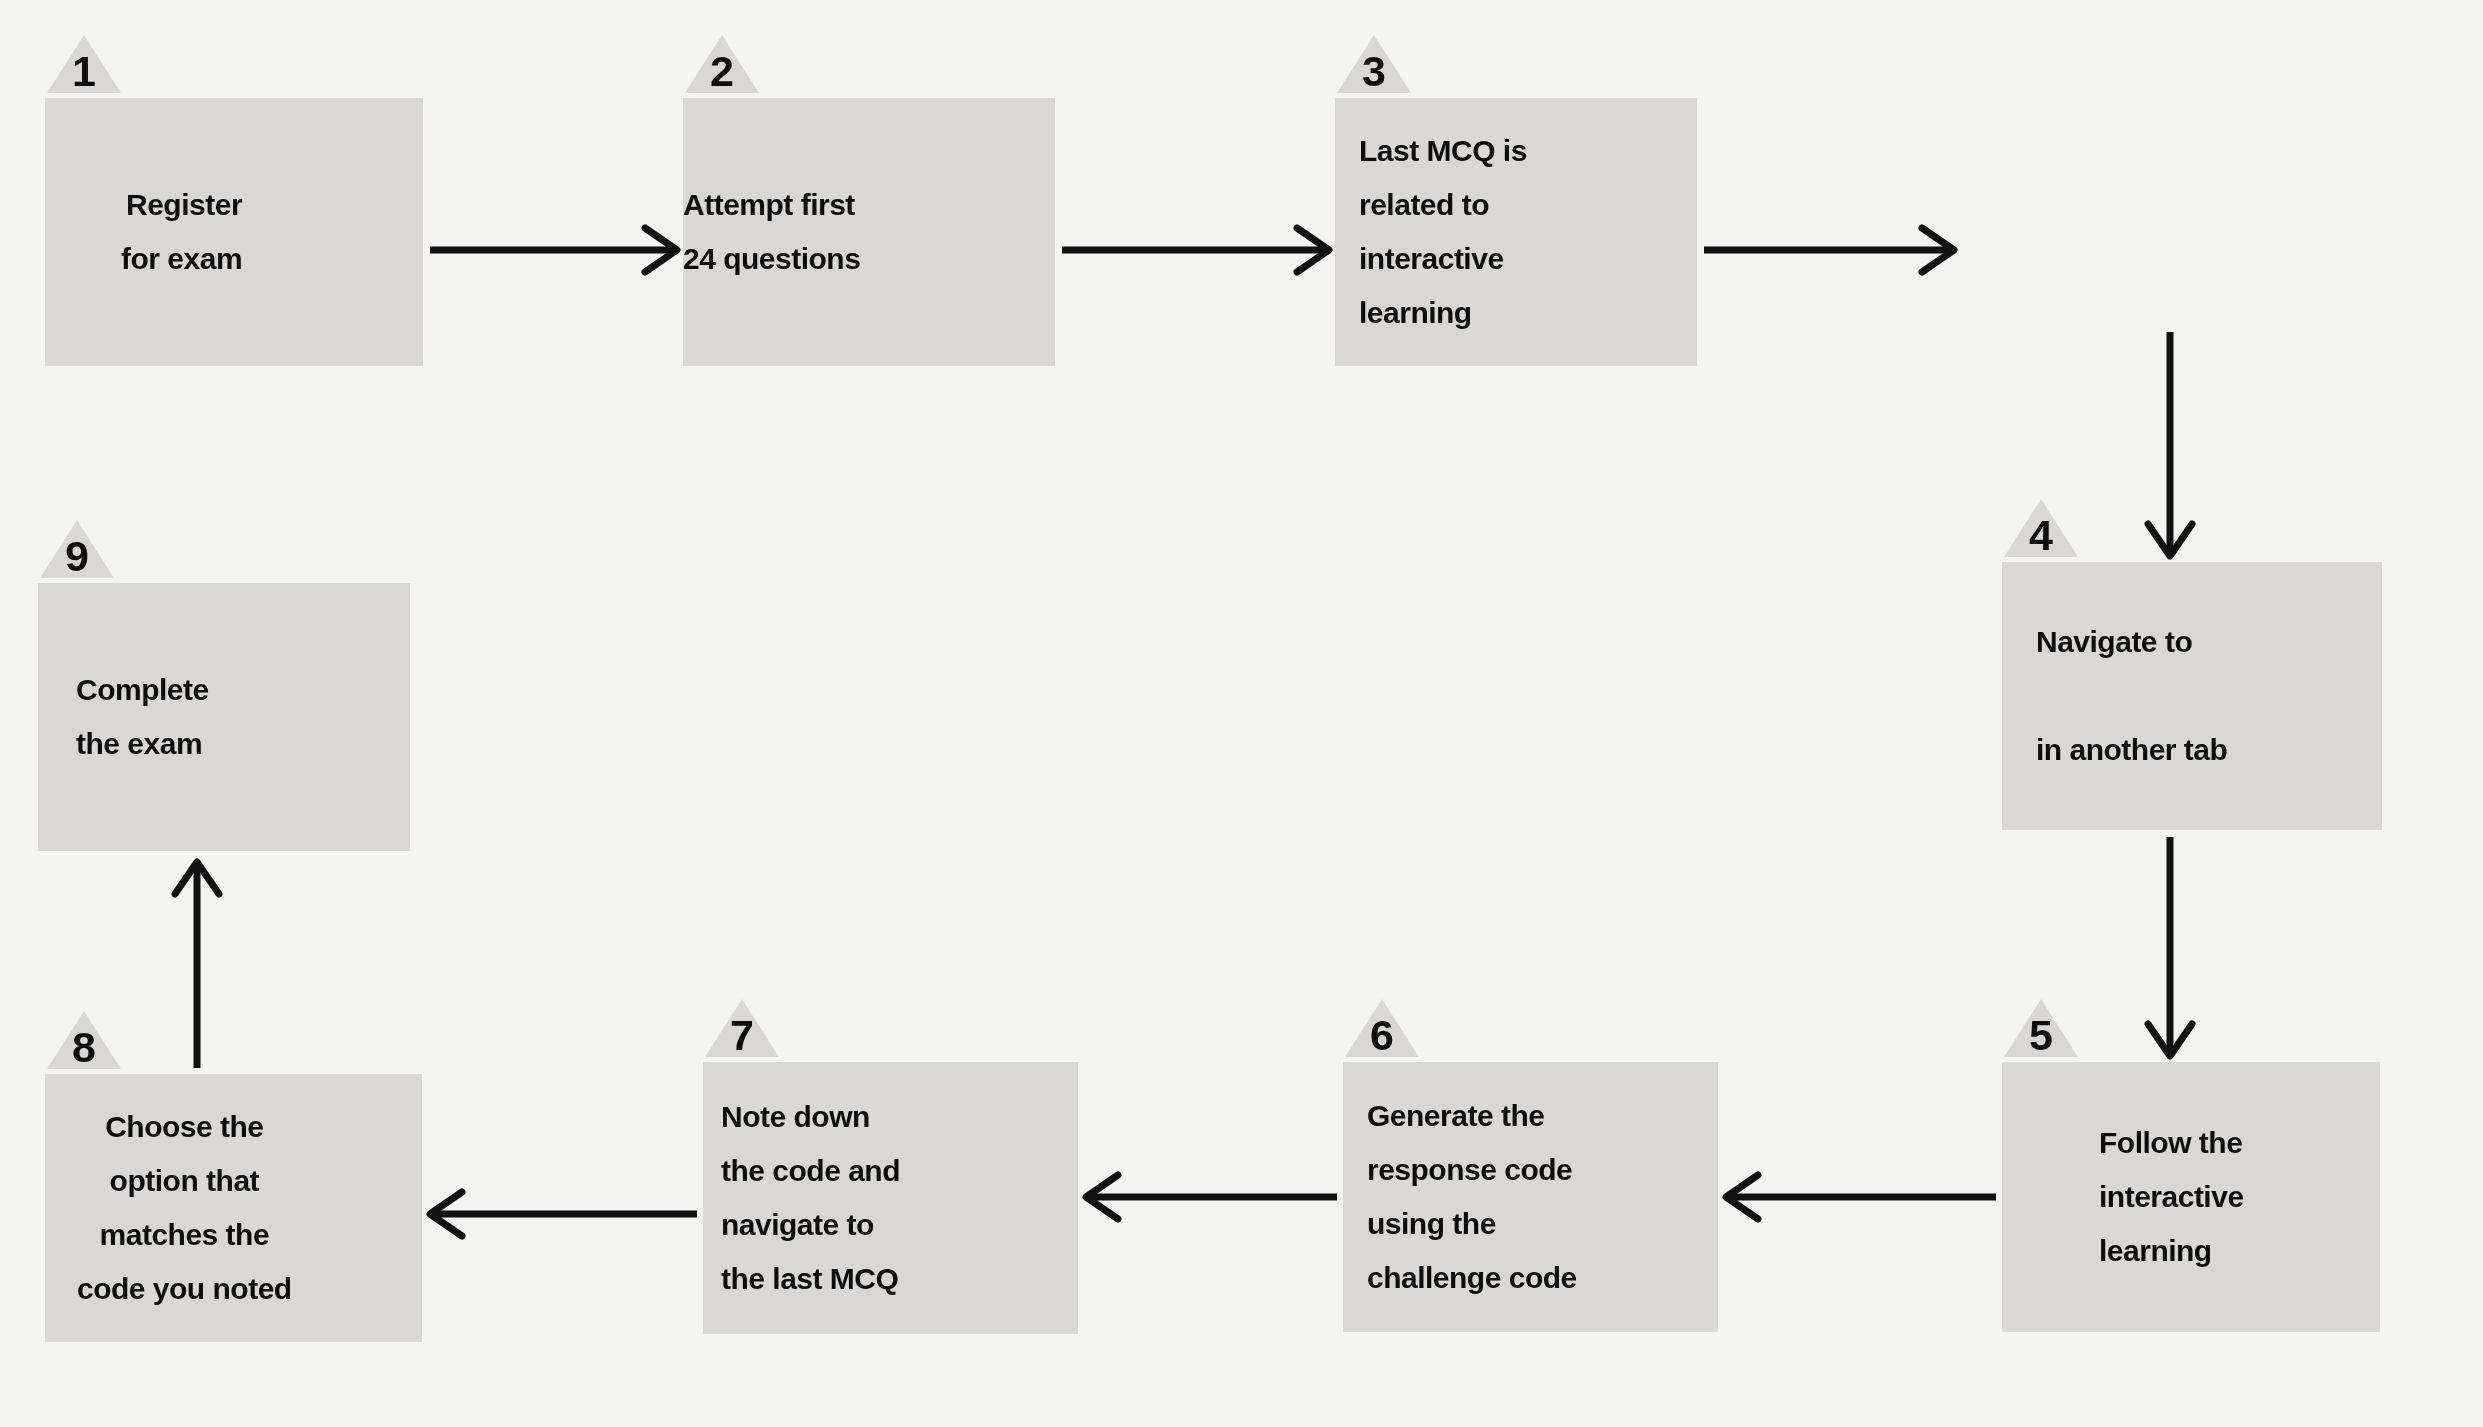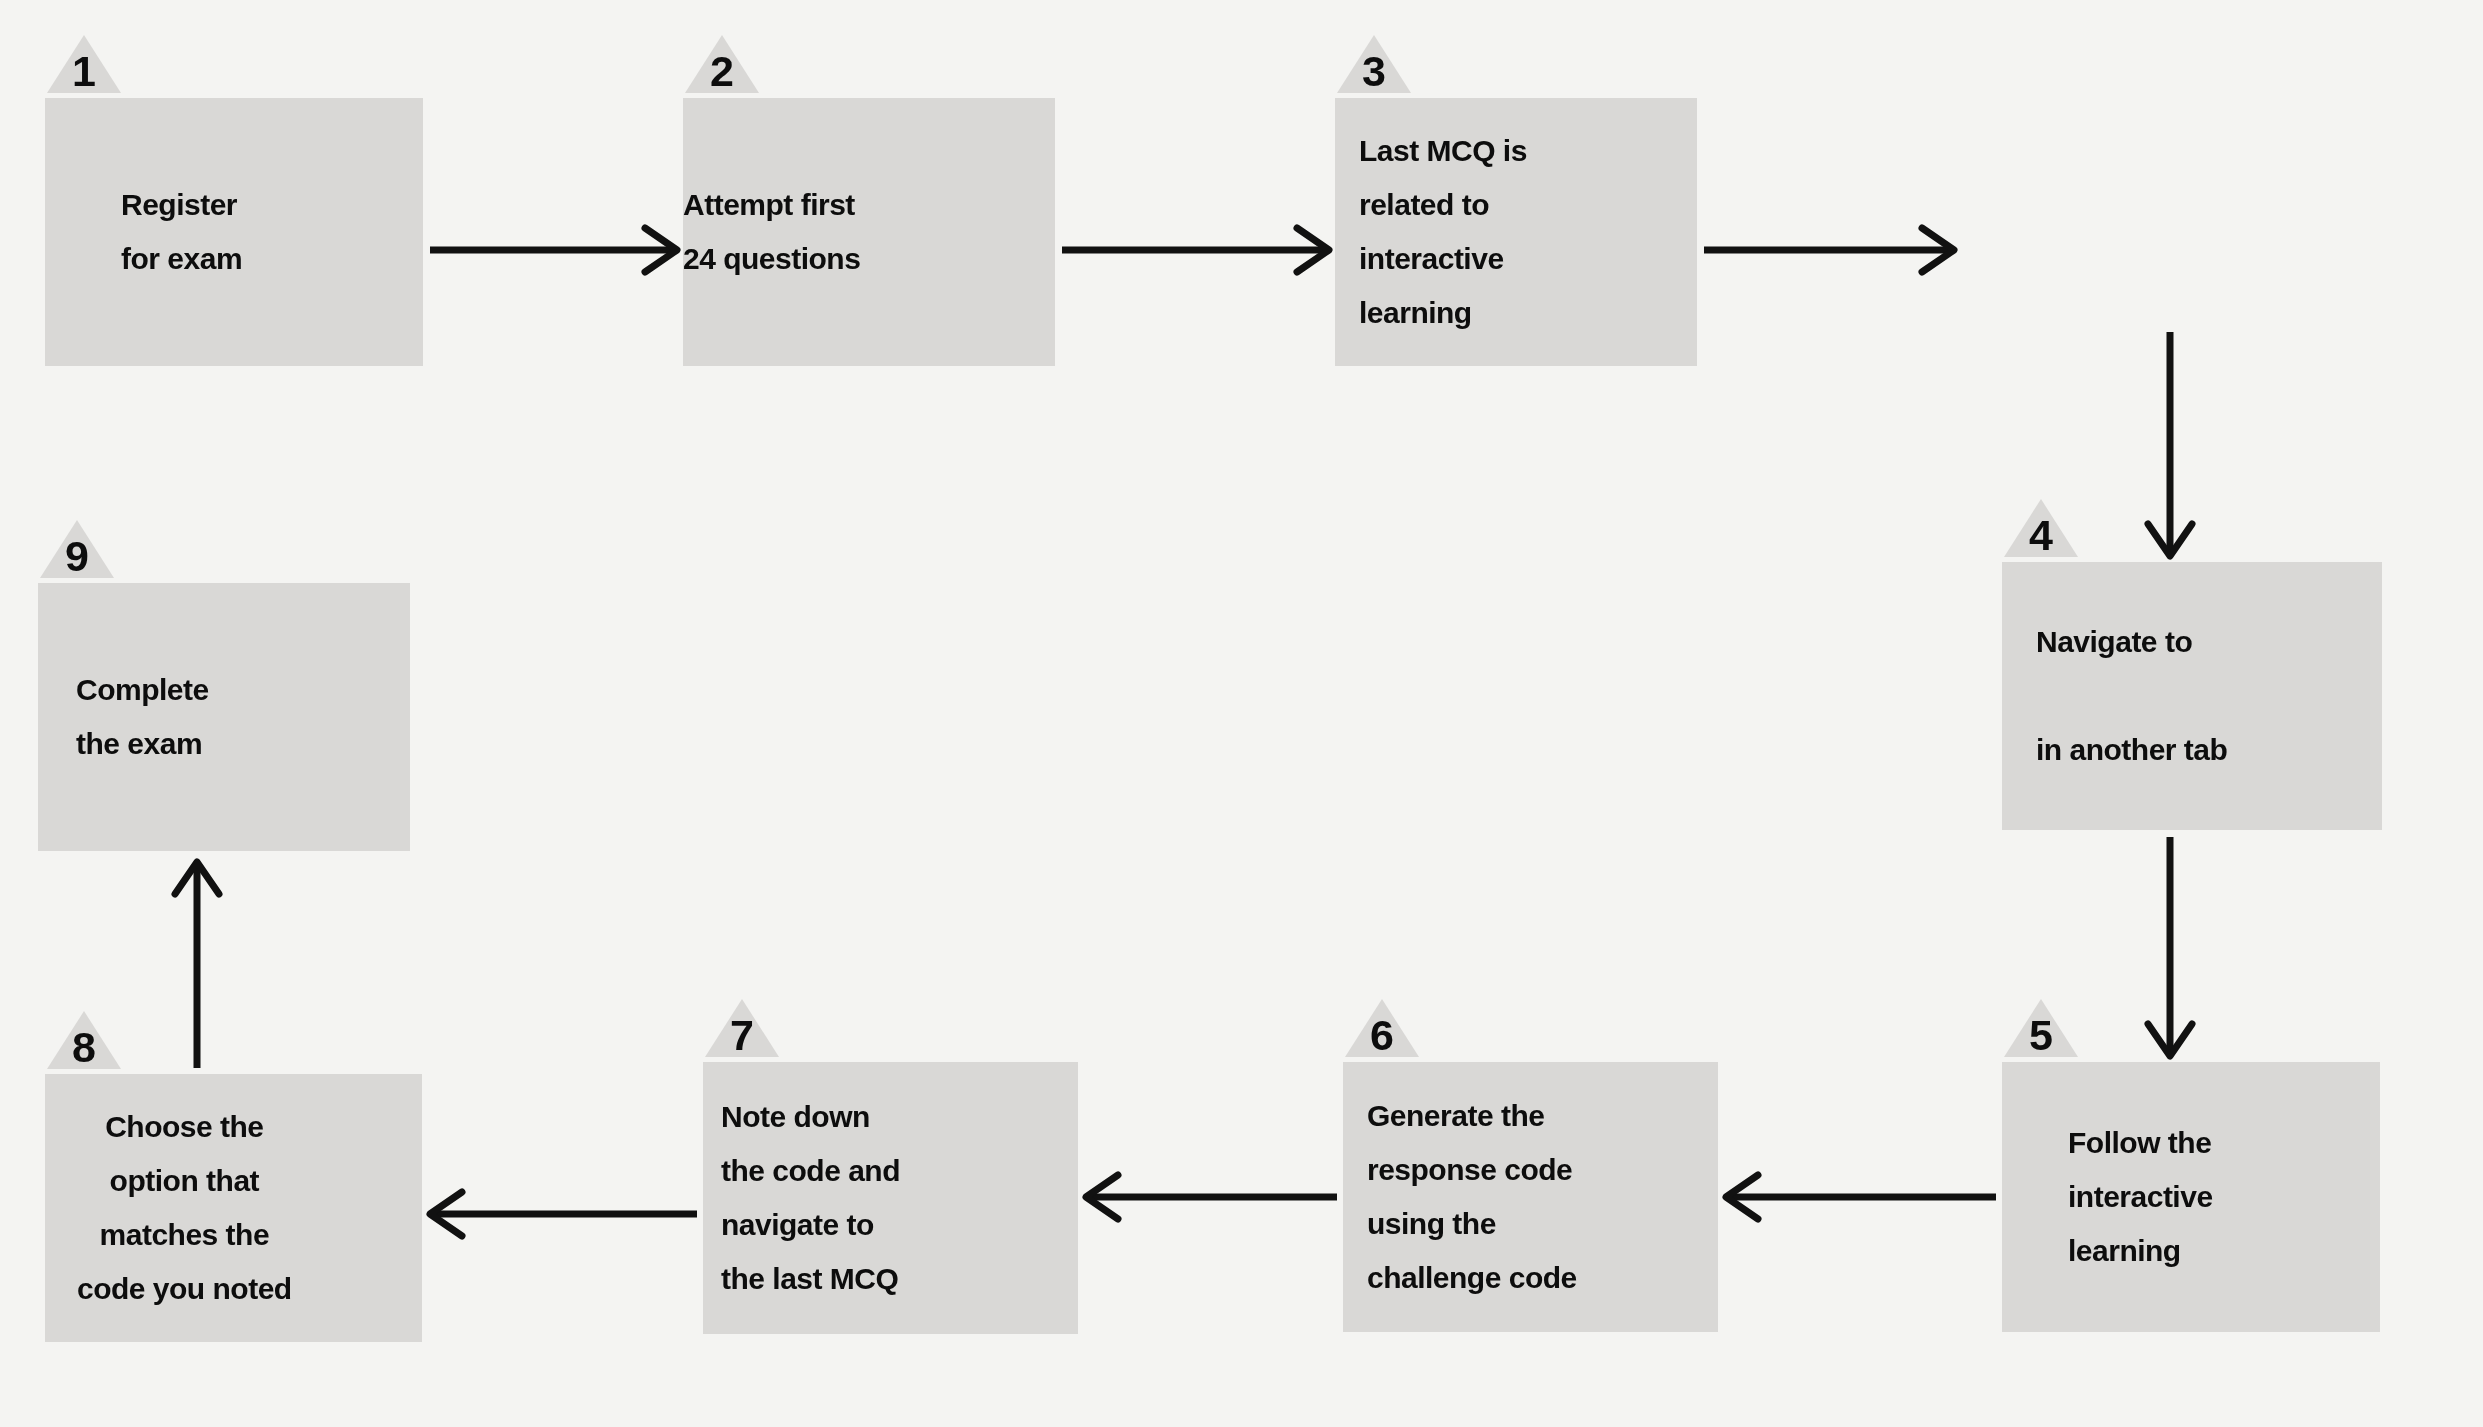--- a/index.html
+++ b/index.html
@@ -116,7 +116,7 @@
       <div class="tri"></div>
       <span class="num">1</span>
     </div>
-    <div class="node-label" style="padding-left:76px;">Register
+    <div class="node-label" style="padding-left:76px;text-align:right;">Register
 for exam</div>
   </div>
 

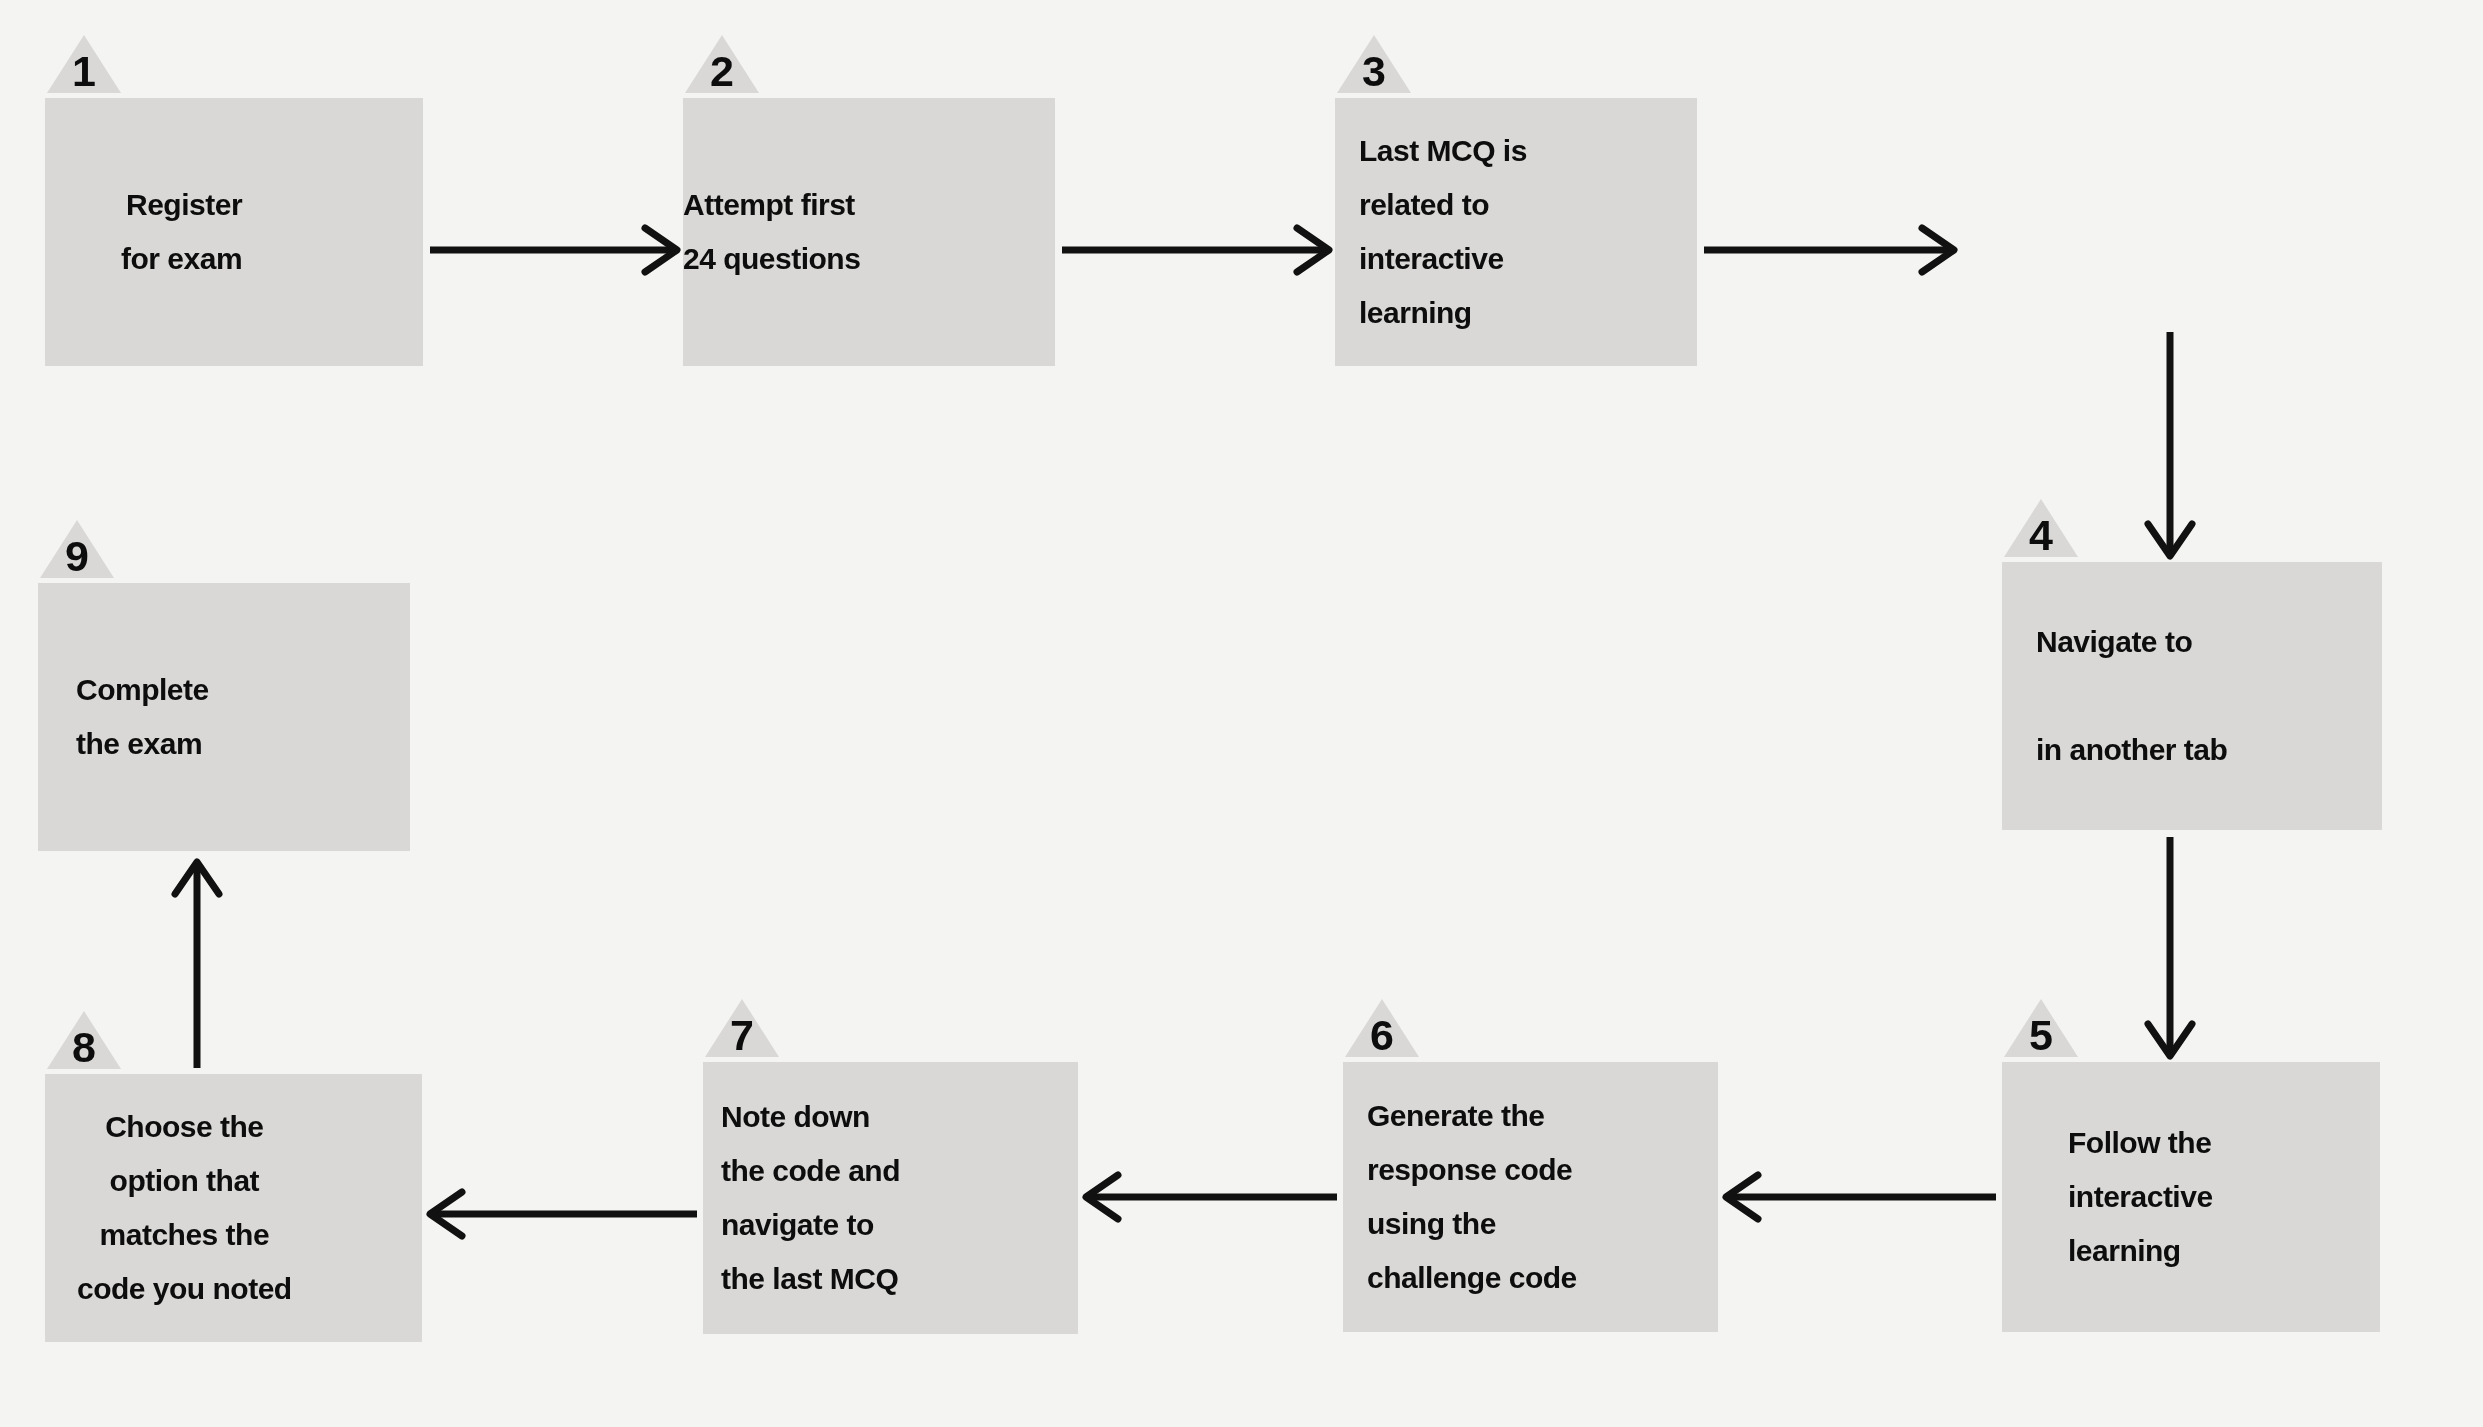--- a/index.html
+++ b/index.html
@@ -157,7 +157,7 @@
       <div class="tri"></div>
       <span class="num">5</span>
     </div>
-    <div class="node-label" style="padding-left:66px;">Follow the
+    <div class="node-label" style="padding-left:66px;margin-left:31px;">Follow the
 interactive
 learning</div>
   </div>

